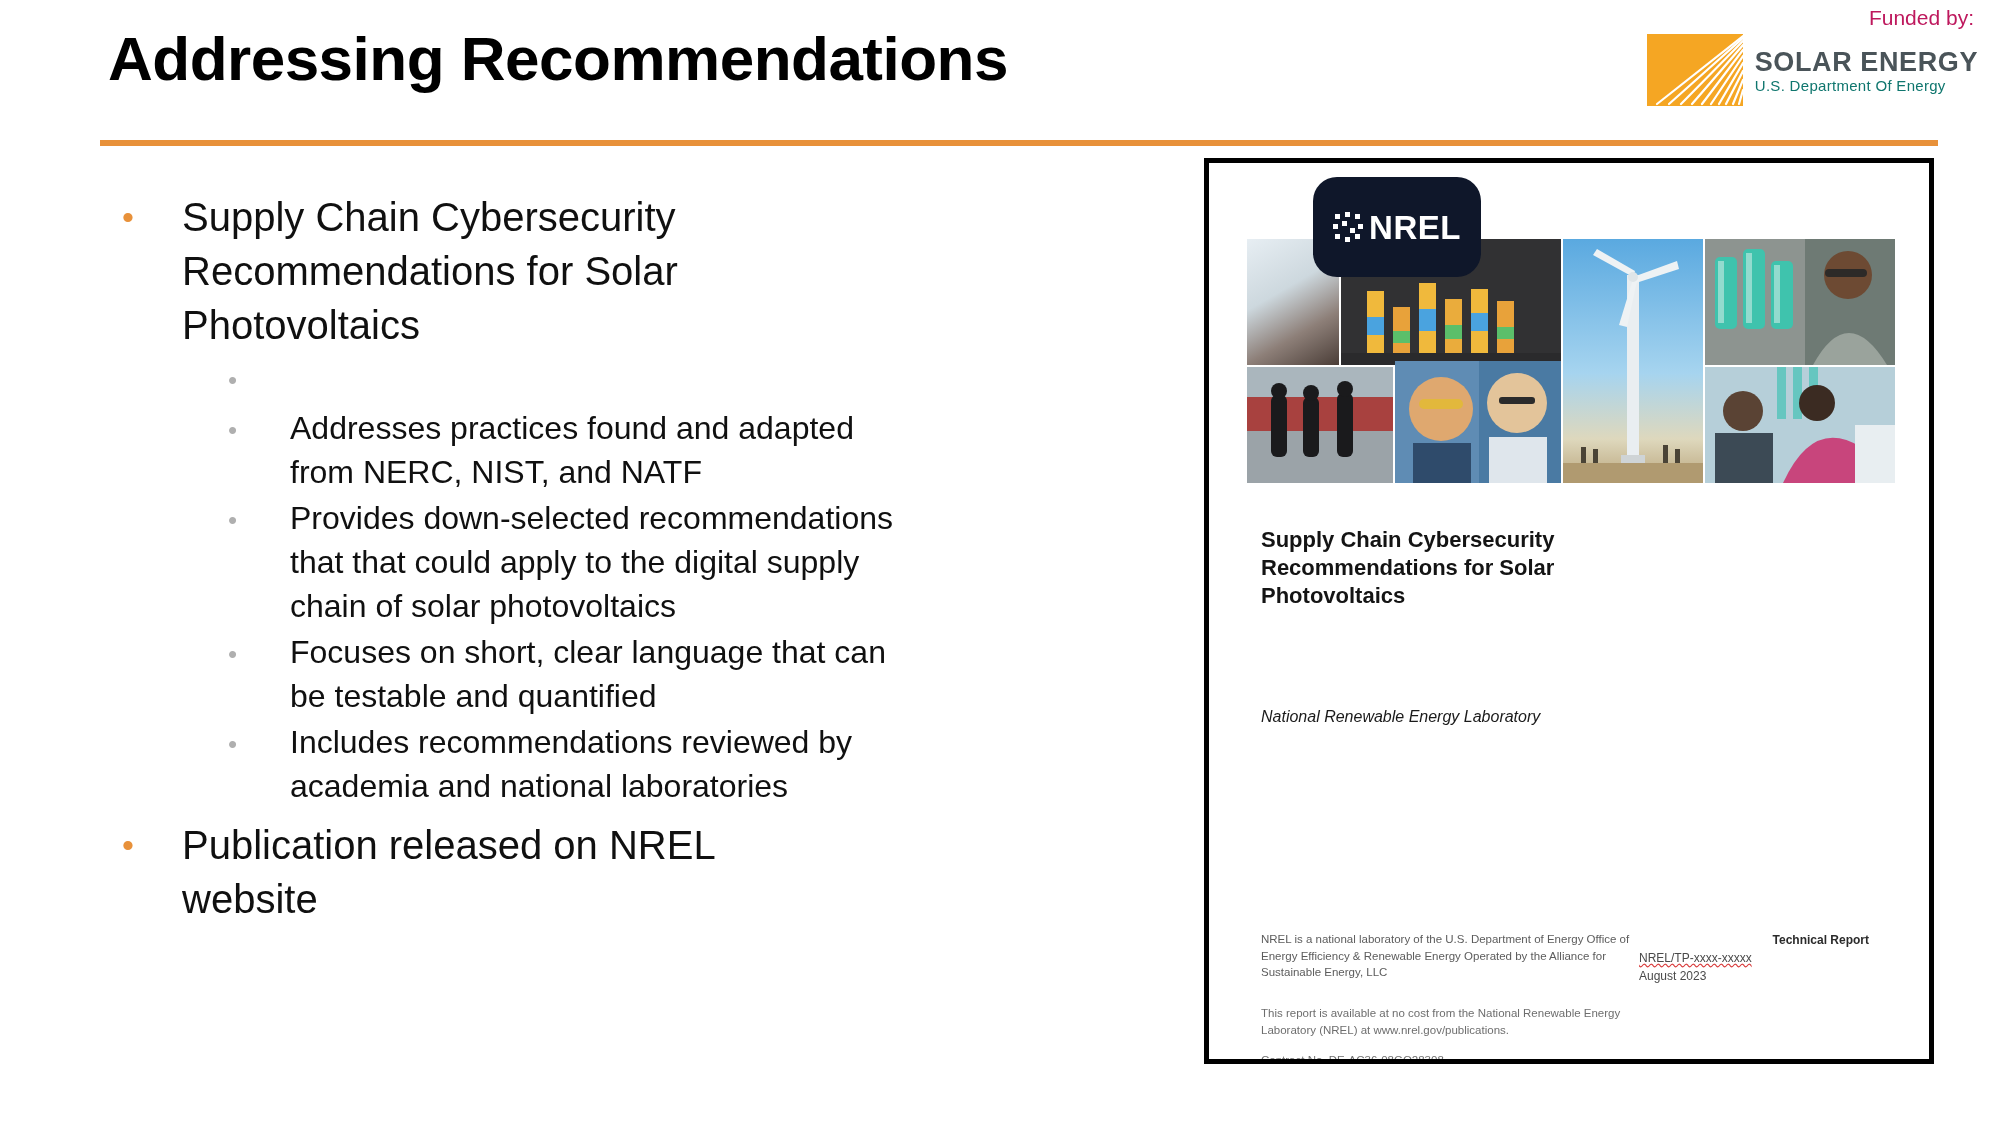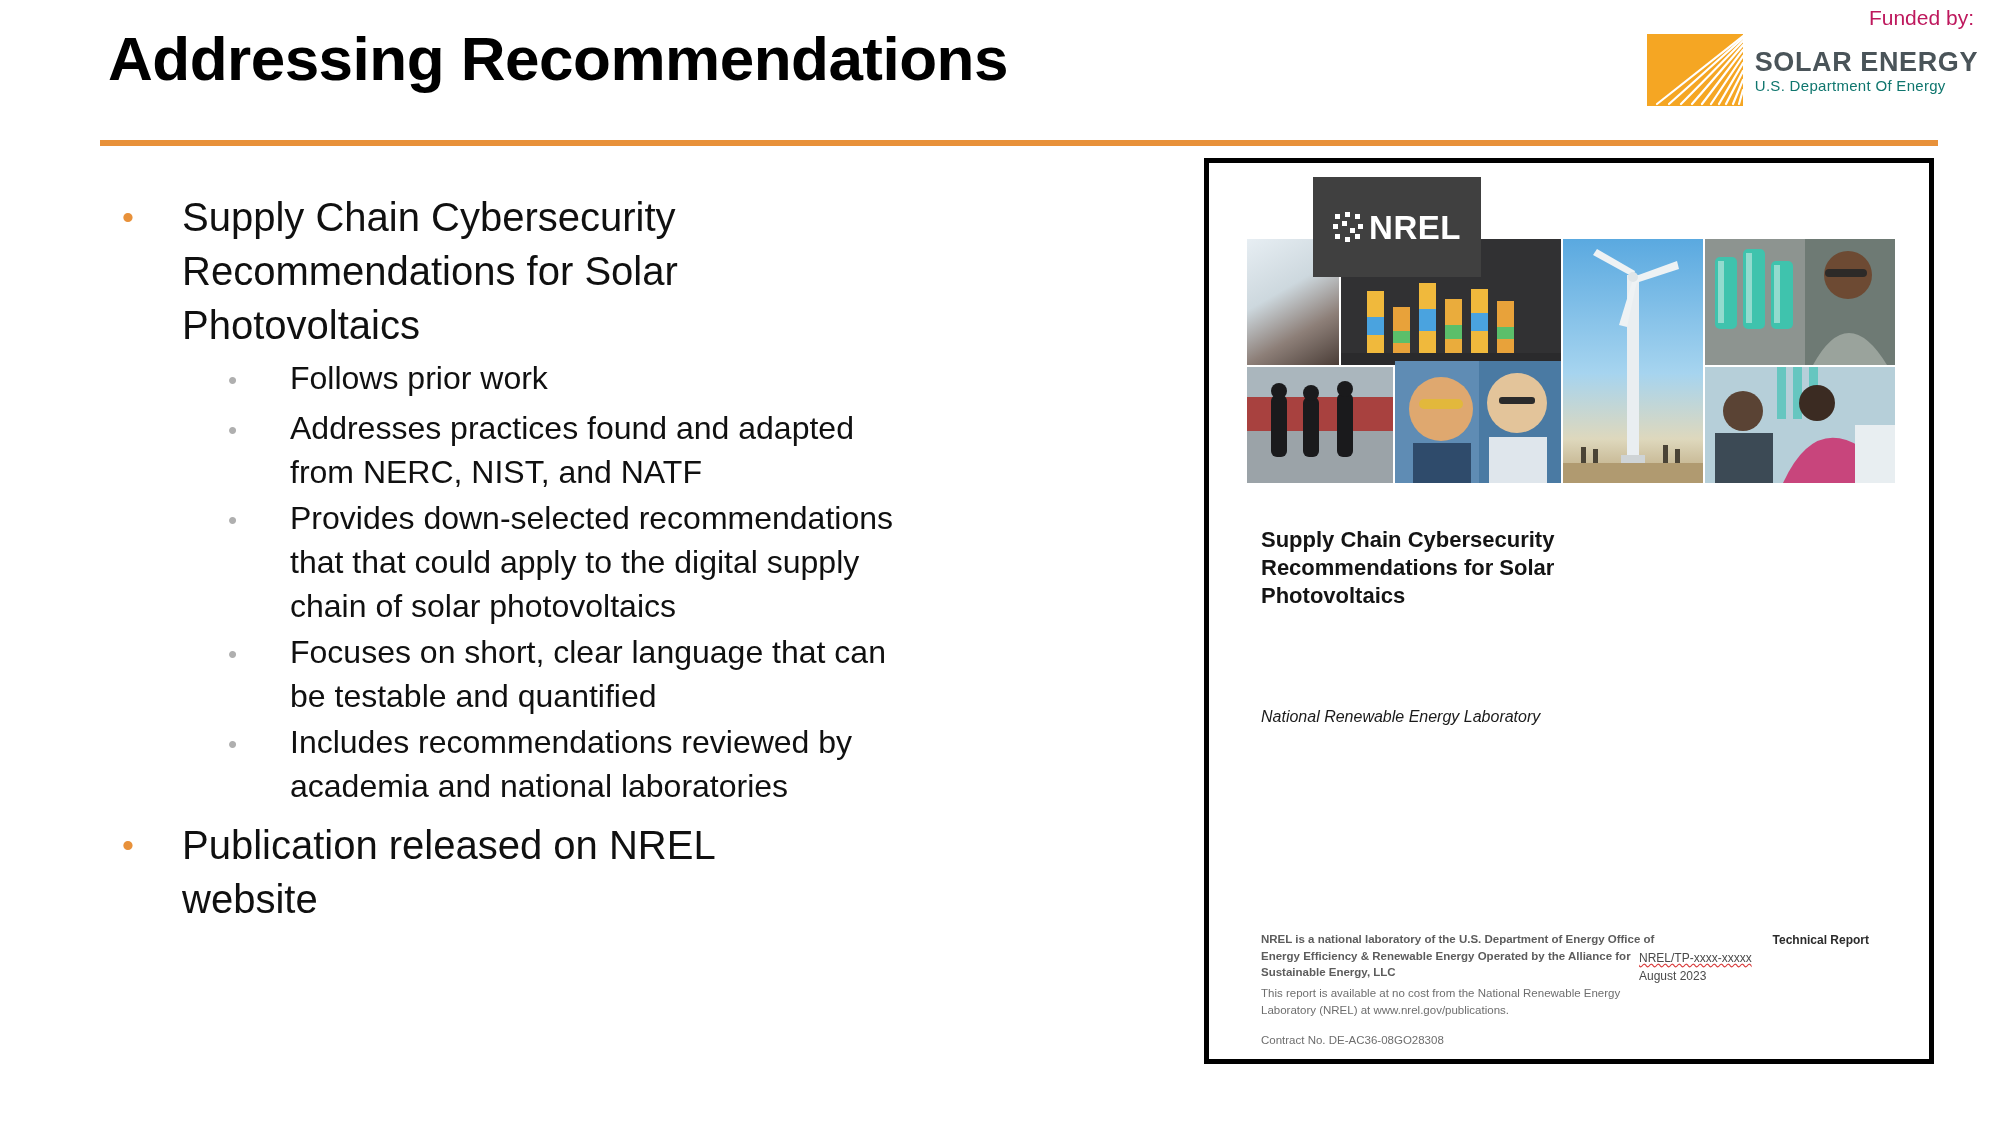--- a/index.html
+++ b/index.html
@@ -189,12 +189,13 @@
     top: -38px;
     width: 168px;
     height: 100px;
-    background: #404040;
+    background: #0f172a;
     z-index: 5;
     display: flex;
     align-items: center;
     justify-content: center;
     gap: 6px;
+    border-radius: 24px;
   }
   #nrel-mark {
     width: 30px; height: 30px;

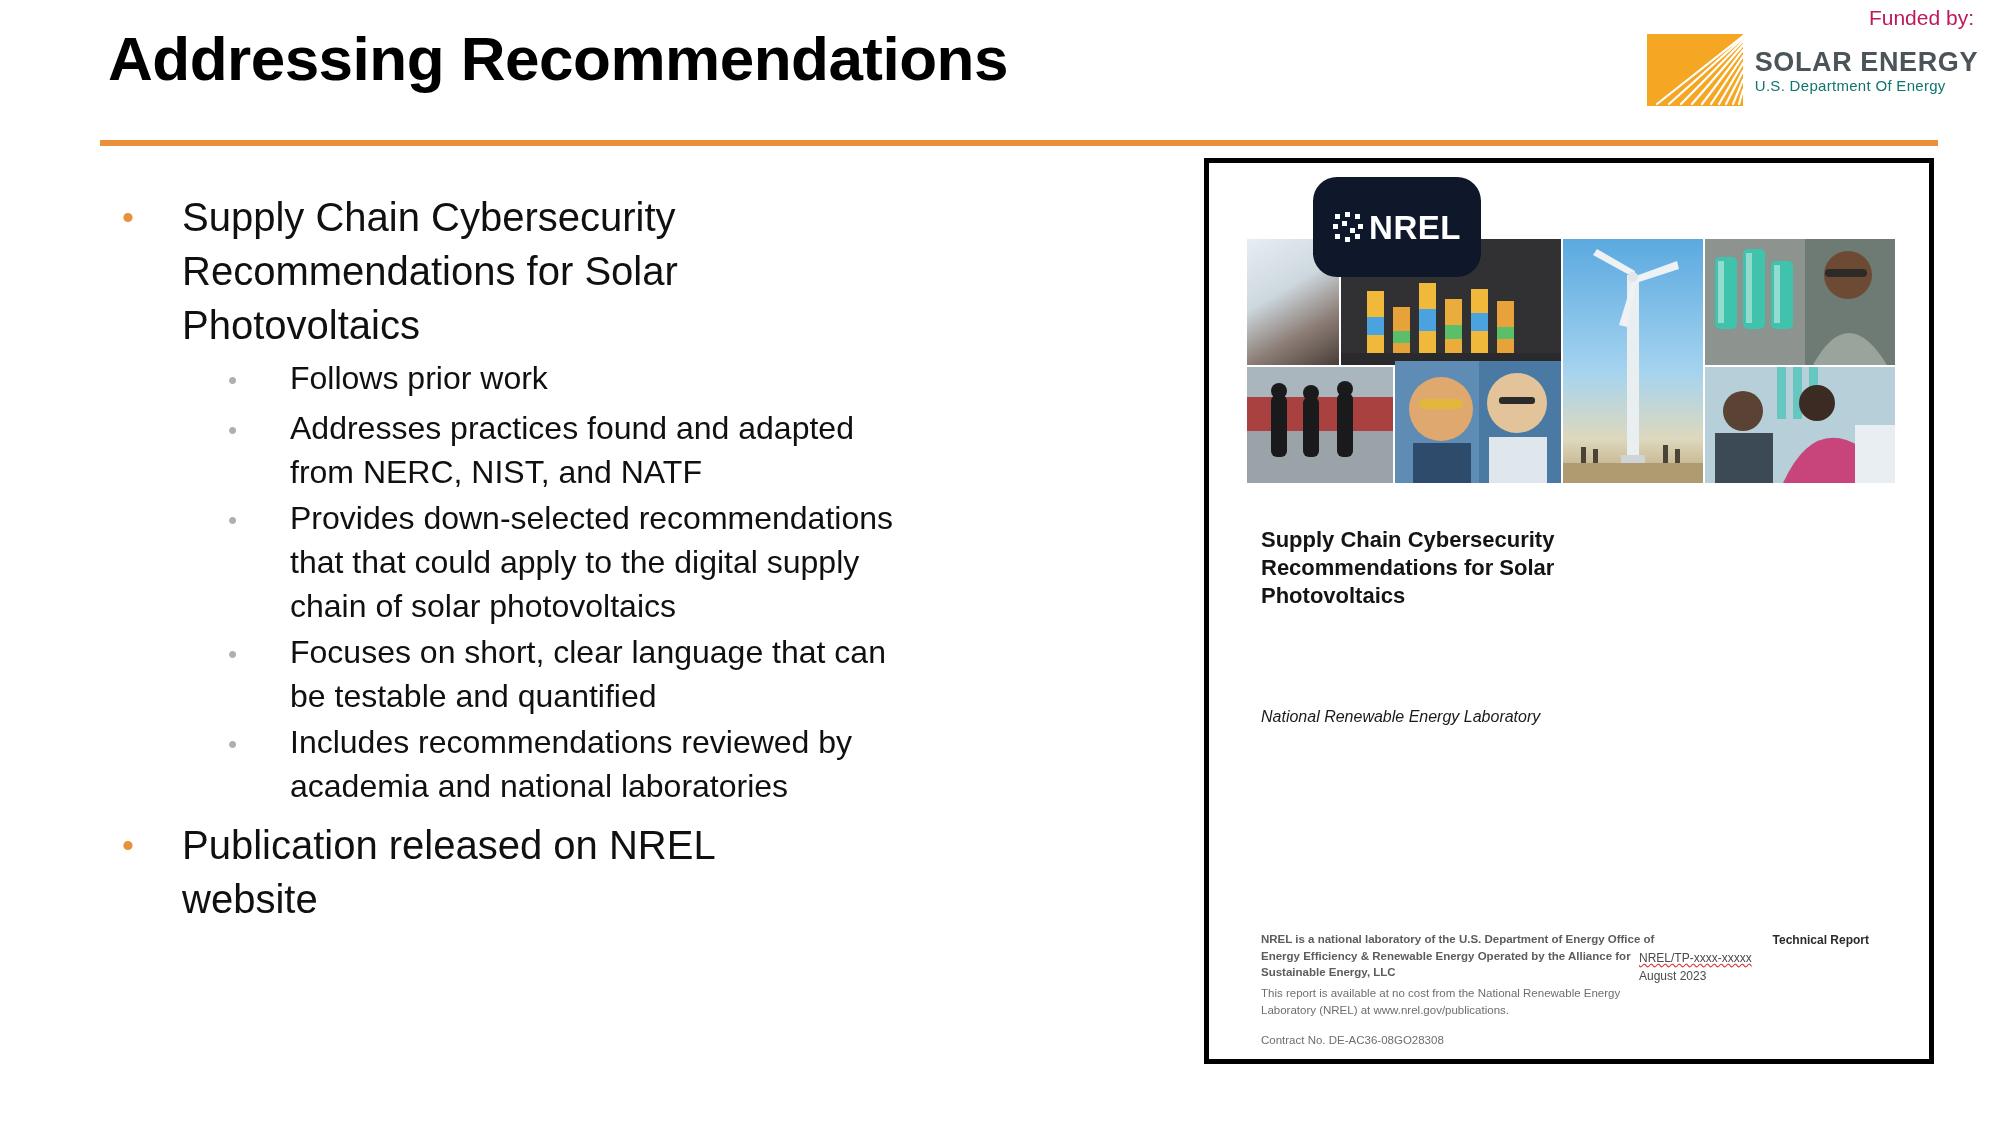--- a/index.html
+++ b/index.html
@@ -315,7 +315,6 @@
   <div class="sub-list">
     <div class="bullet-l2">
       <span class="marker">•</span>
-      <span class="text">Follows prior work</span>
     </div>
     <div class="bullet-l2">
       <span class="marker">•</span>

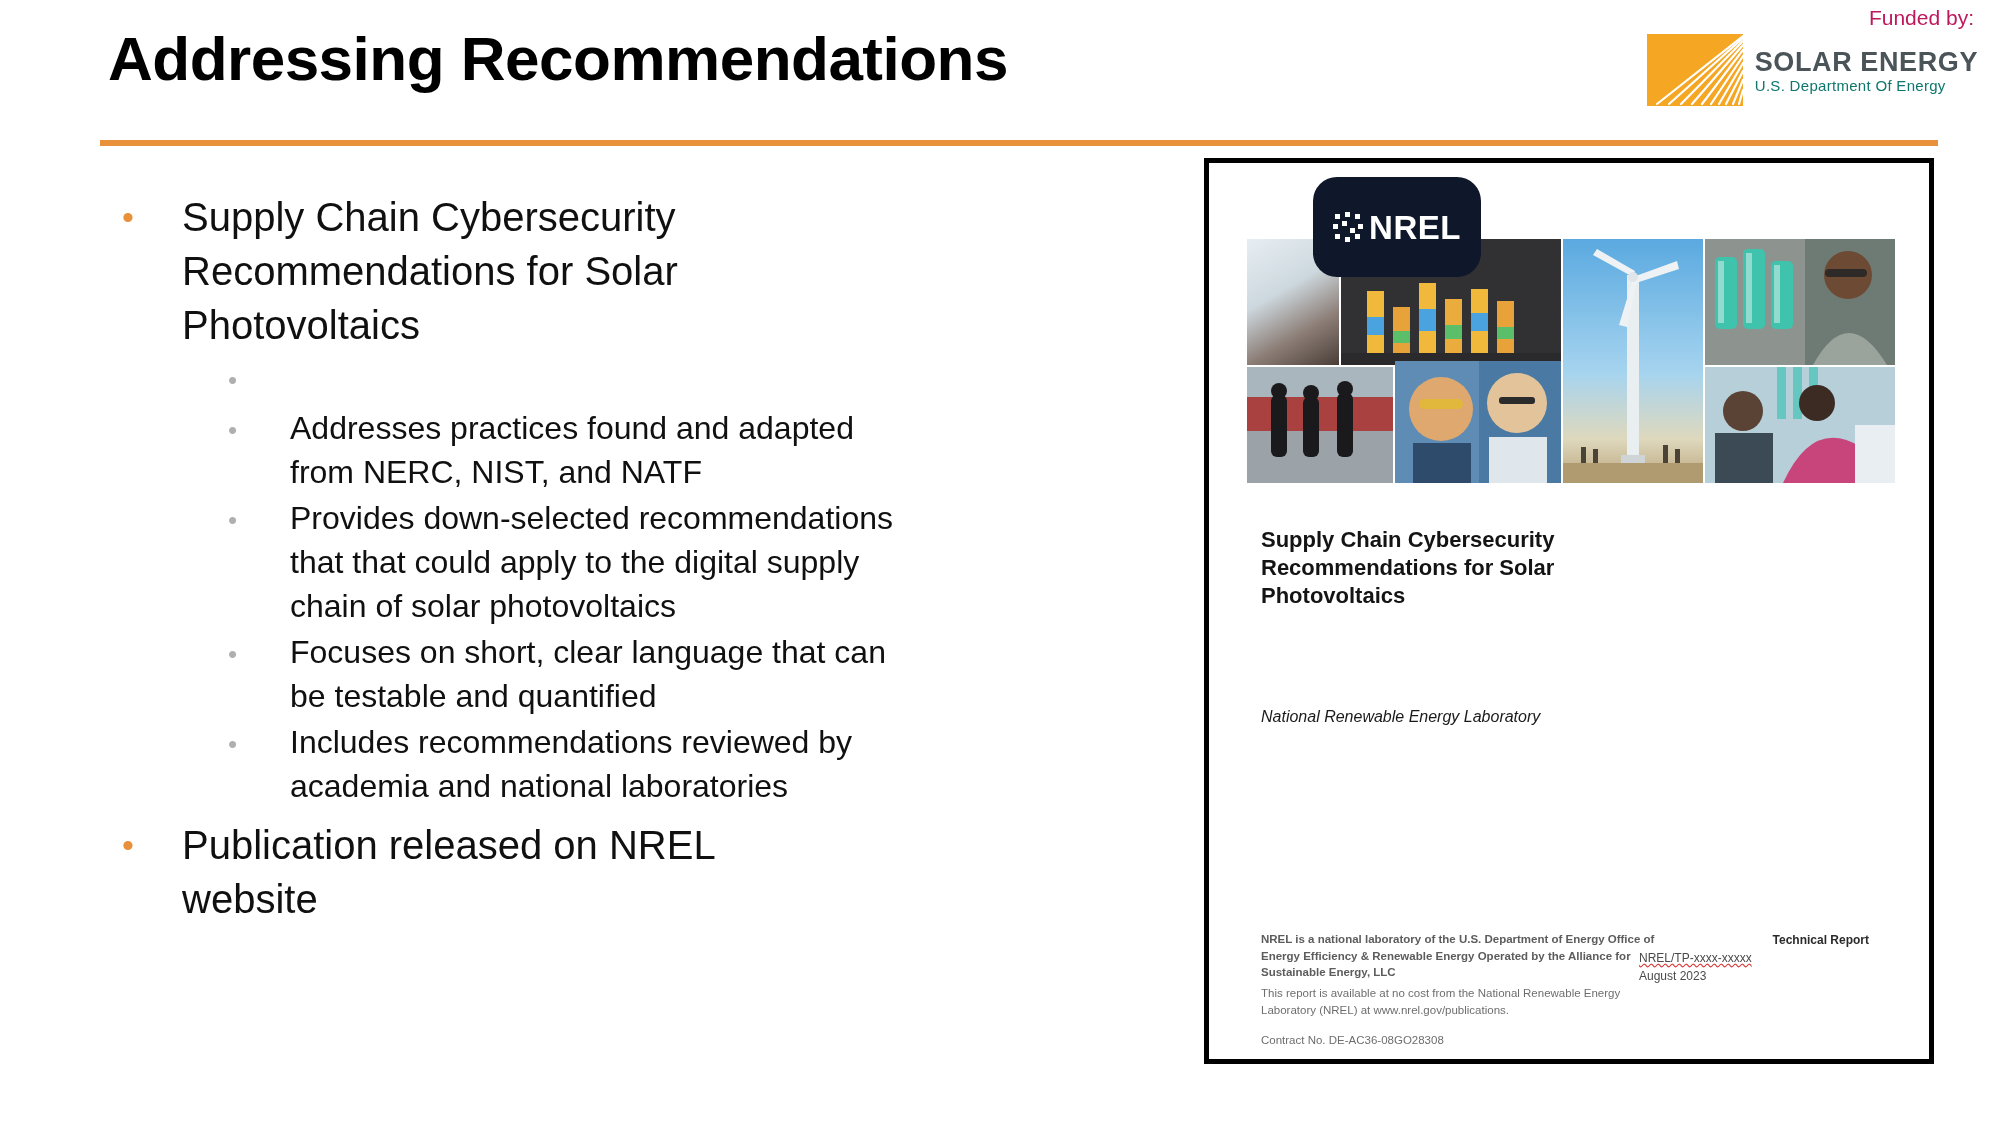--- a/index.html
+++ b/index.html
@@ -250,9 +250,9 @@
     line-height: 1.45;
   }
   #doc-footer-left .strong-block {
-    font-weight: bold;
+    font-weight: normal;
     color: #5c5c5c;
-    margin-bottom: 4px;
+    margin-bottom: 24px;
   }
   #doc-footer-left .avail-block { margin-bottom: 14px; }
   #doc-footer-right {

